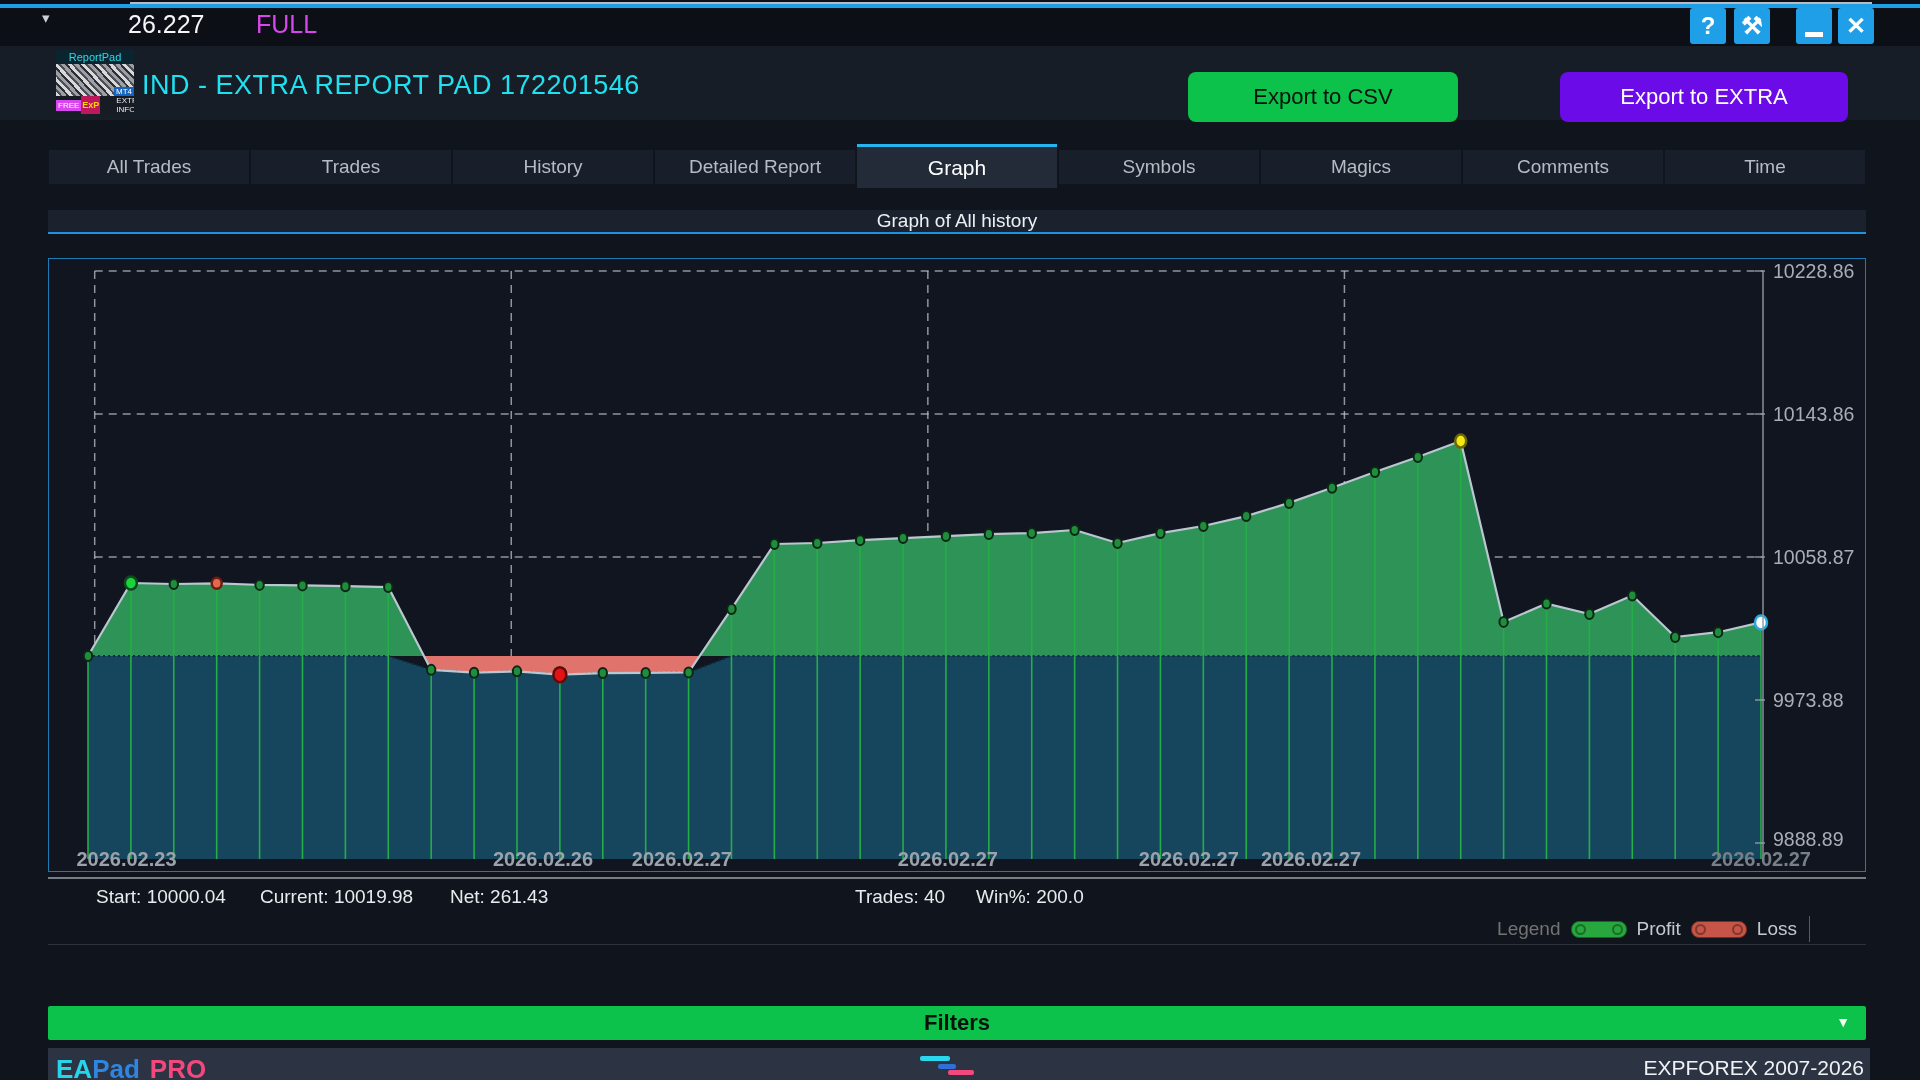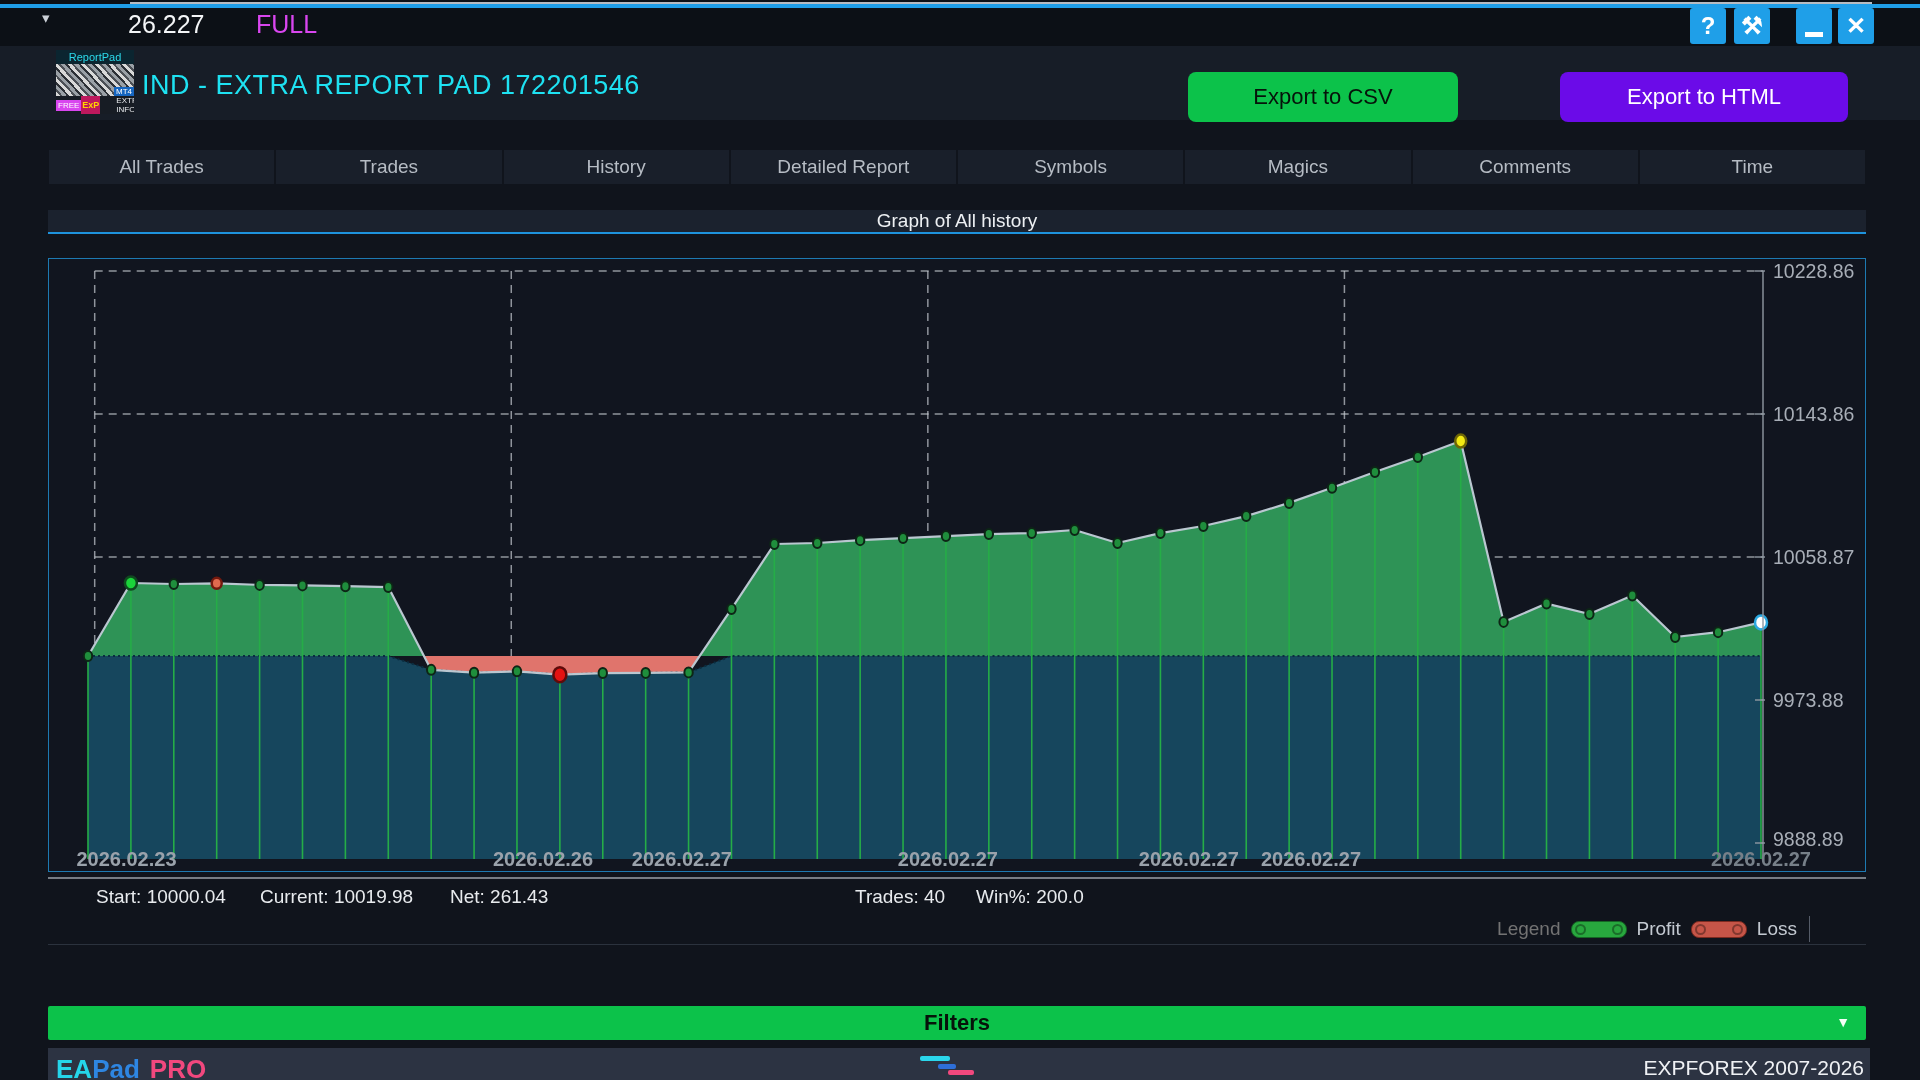--- a/index.html
+++ b/index.html
@@ -112,7 +112,7 @@
 </div>
 <div class="abs title">IND - EXTRA REPORT PAD 172201546</div>
 <div class="abs btn btn-csv">Export to CSV</div>
-<div class="abs btn btn-html">Export to HTML</div>
+<div class="abs btn btn-html">Export to EXTRA</div>
 
 <div class="abs tabs">
   <div class="tab">All Trades</div>

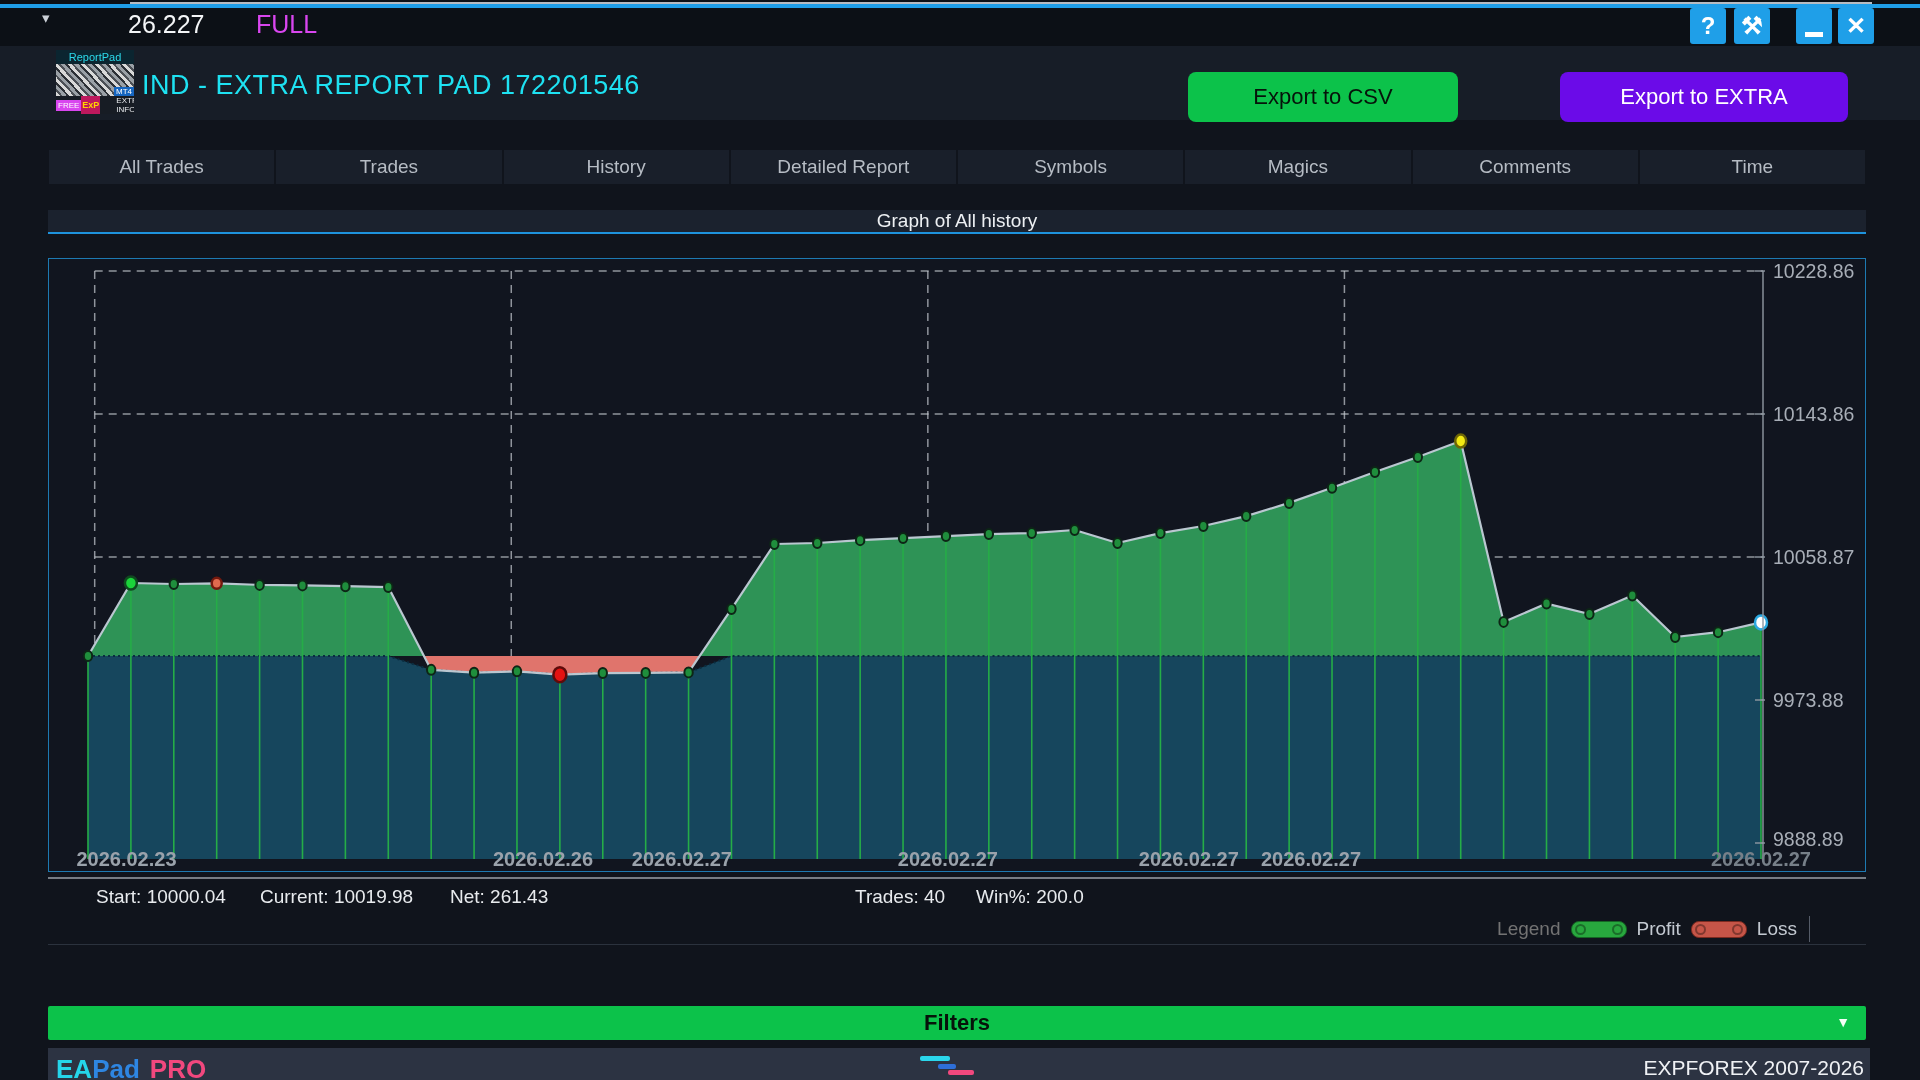--- a/index.html
+++ b/index.html
@@ -119,6 +119,7 @@
   <div class="tab">Trades</div>
   <div class="tab">History</div>
   <div class="tab">Detailed Report</div>
+  <div class="tab active">Graph</div>
   <div class="tab">Symbols</div>
   <div class="tab">Magics</div>
   <div class="tab">Comments</div>

